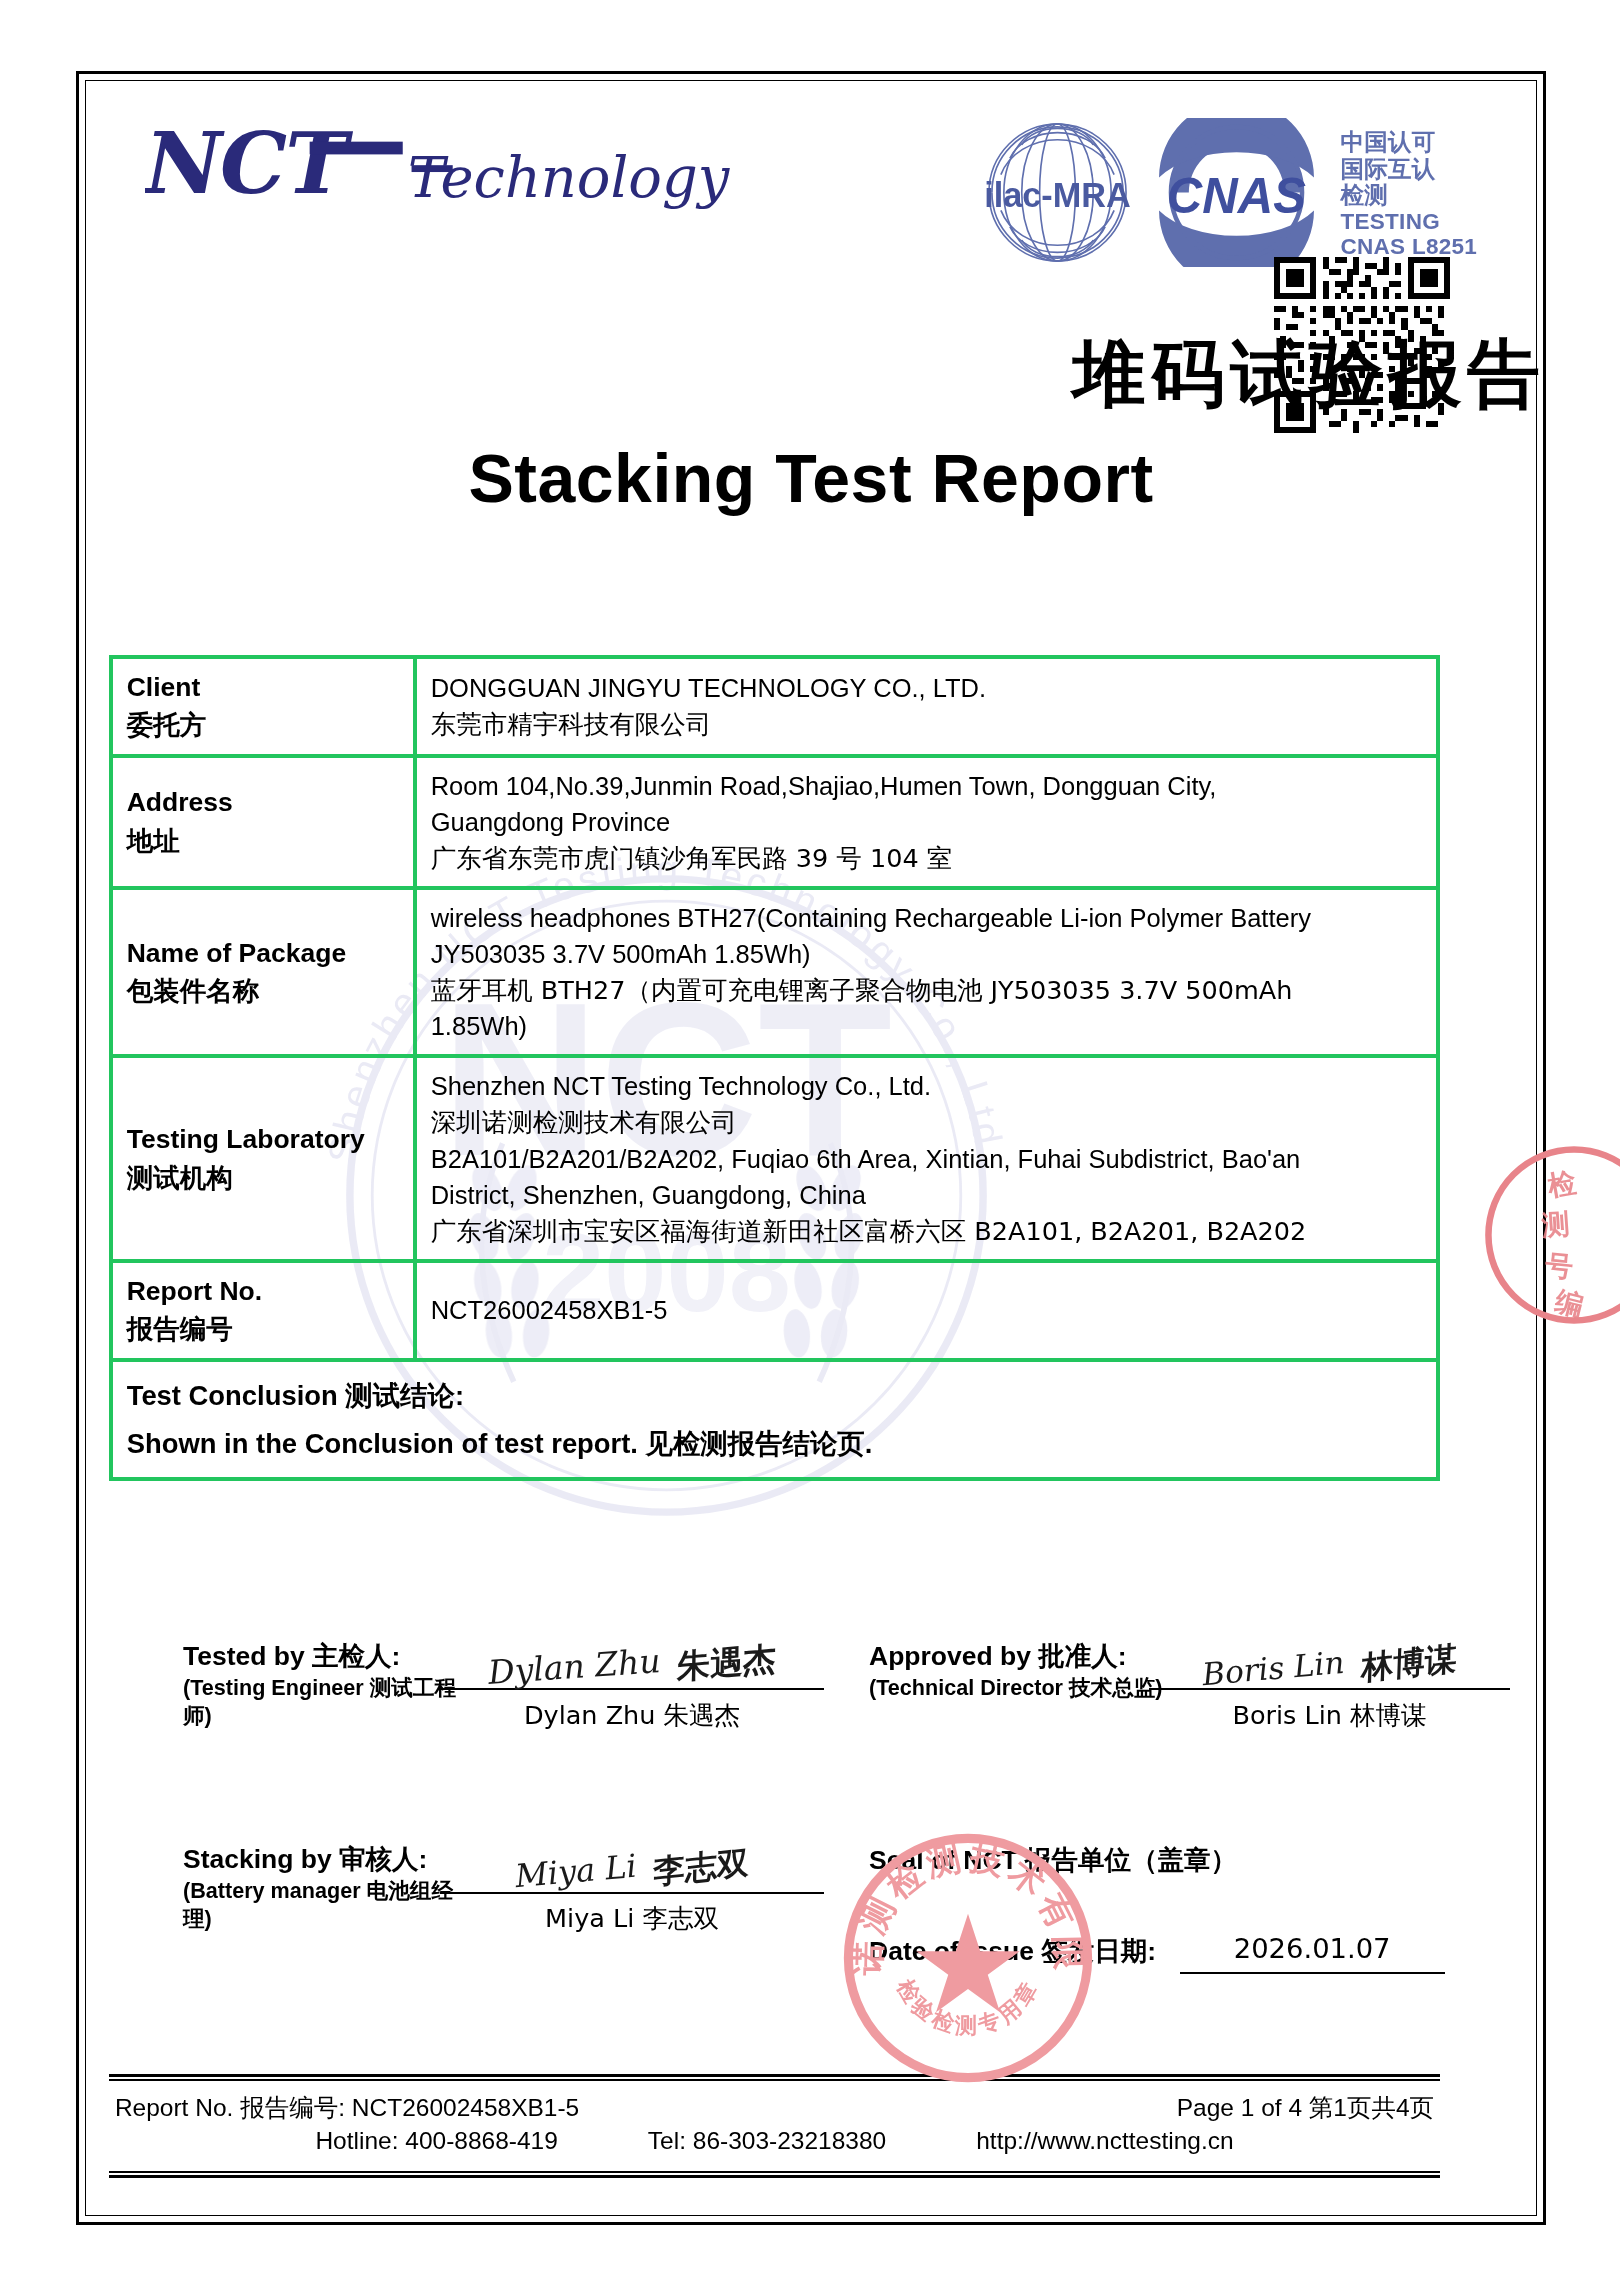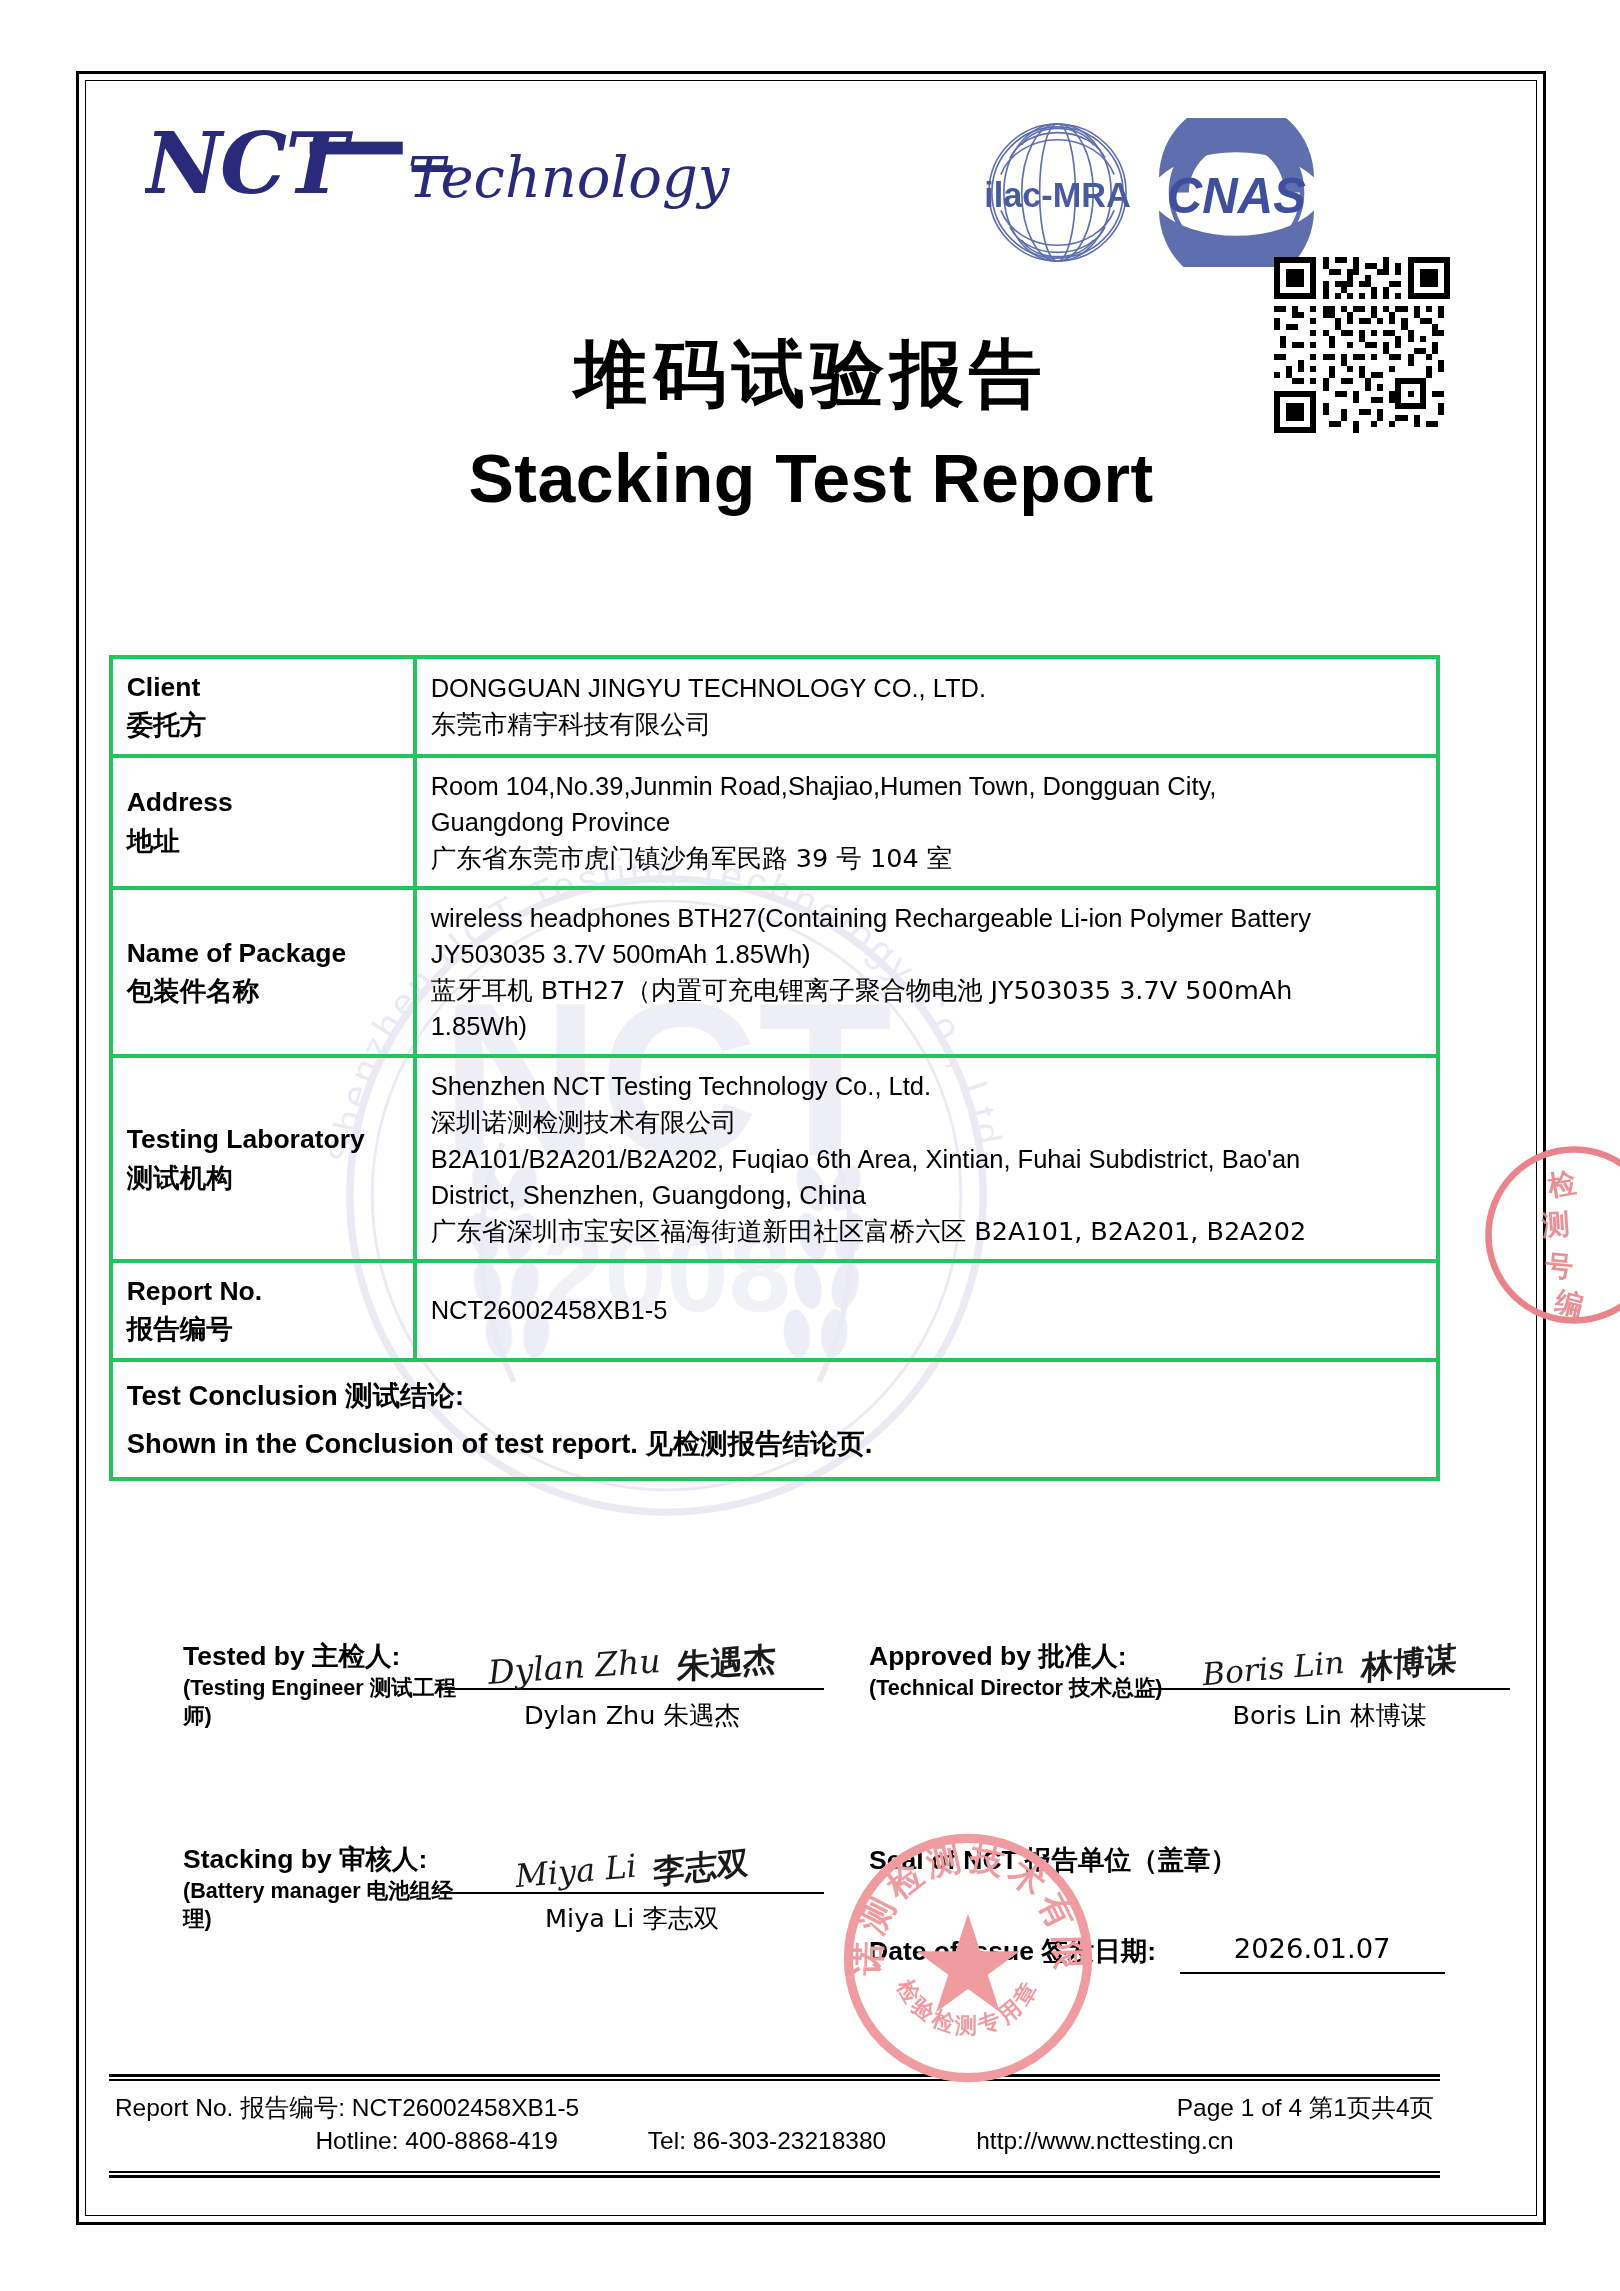--- a/index.html
+++ b/index.html
@@ -357,6 +357,13 @@
         <text x="60" y="64" text-anchor="middle" font-size="33" font-weight="bold" font-style="italic" fill="#3f4f9e" font-family="Liberation Sans, sans-serif">CNAS</text>
       </svg>
 
+      <div class="cnas-text">
+        <div class="cn">中国认可</div>
+        <div class="cn">国际互认</div>
+        <div class="cn">检测</div>
+        <div>TESTING</div>
+        <div>CNAS L8251</div>
+      </div>
     </div>
 
     <svg class="qr-wrap" viewBox="0 0 29 29" shape-rendering="crispEdges">

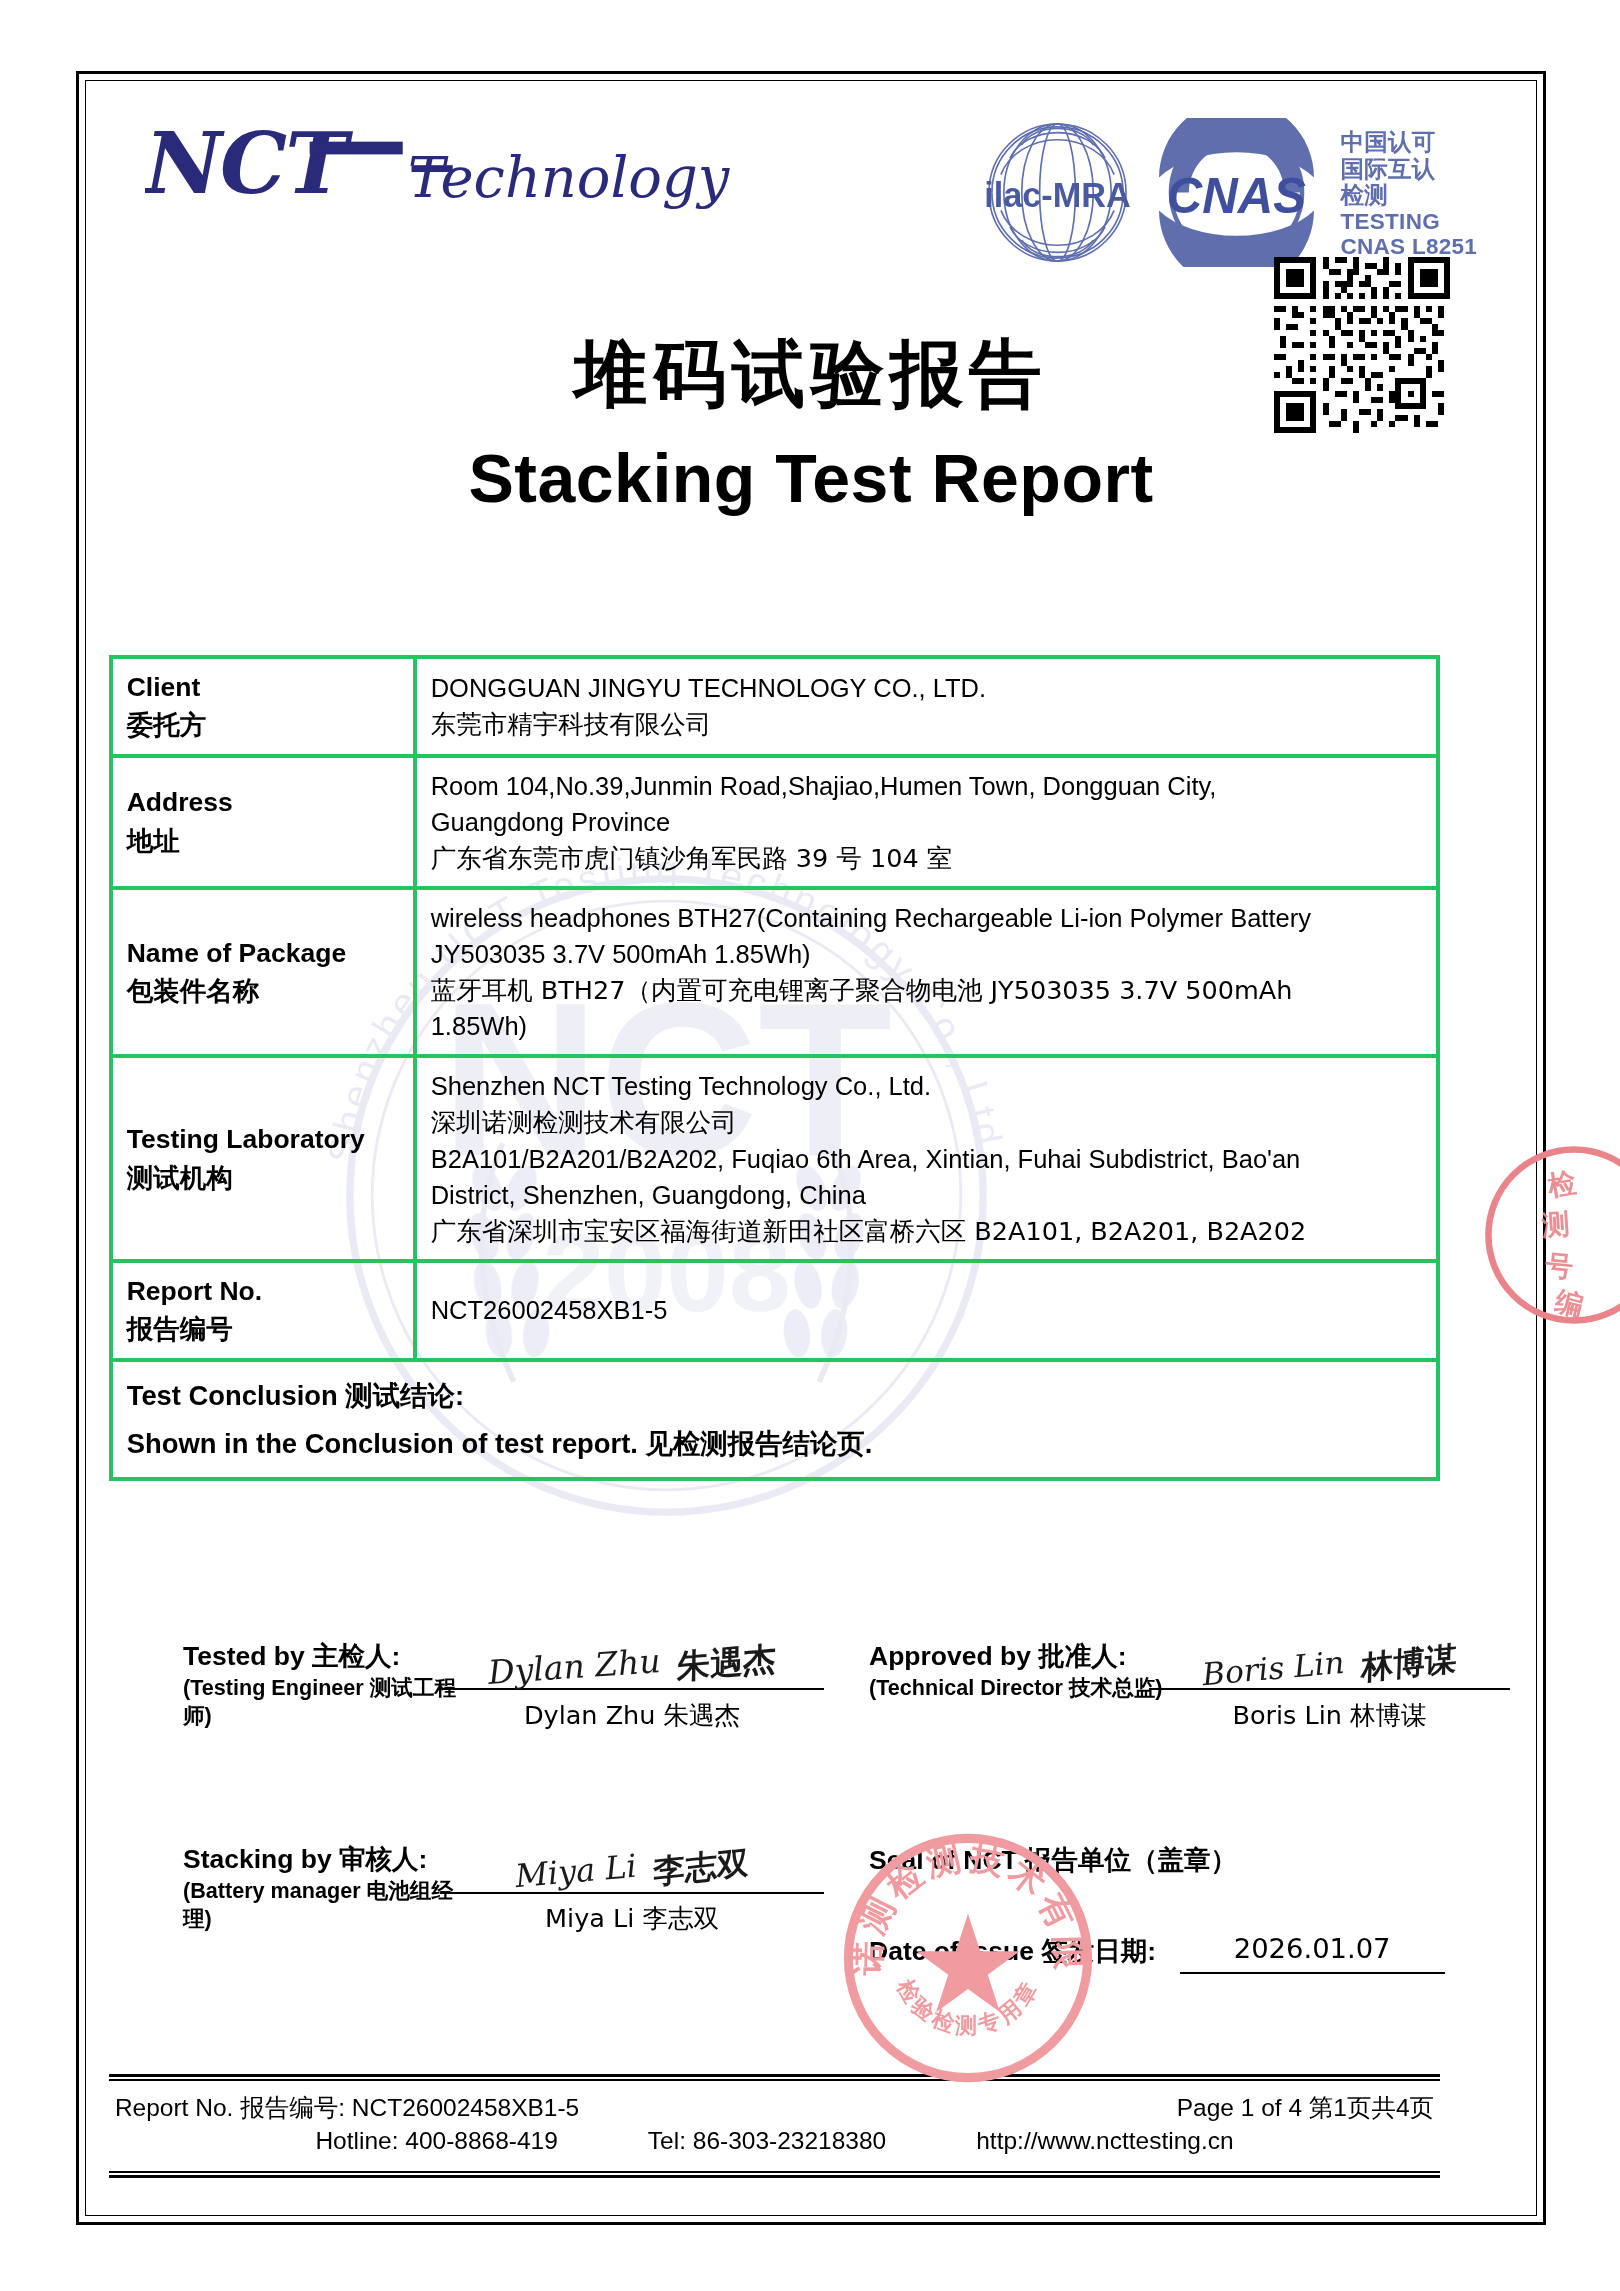--- a/index.html
+++ b/index.html
@@ -98,7 +98,7 @@
   .title-cn {
     position: absolute;
     left: 0; top: 255px; width: 100%;
-    text-align: center;
+    text-align: right;
     font-size: 73px;
     font-weight: bold;
     letter-spacing: 5.9px;

